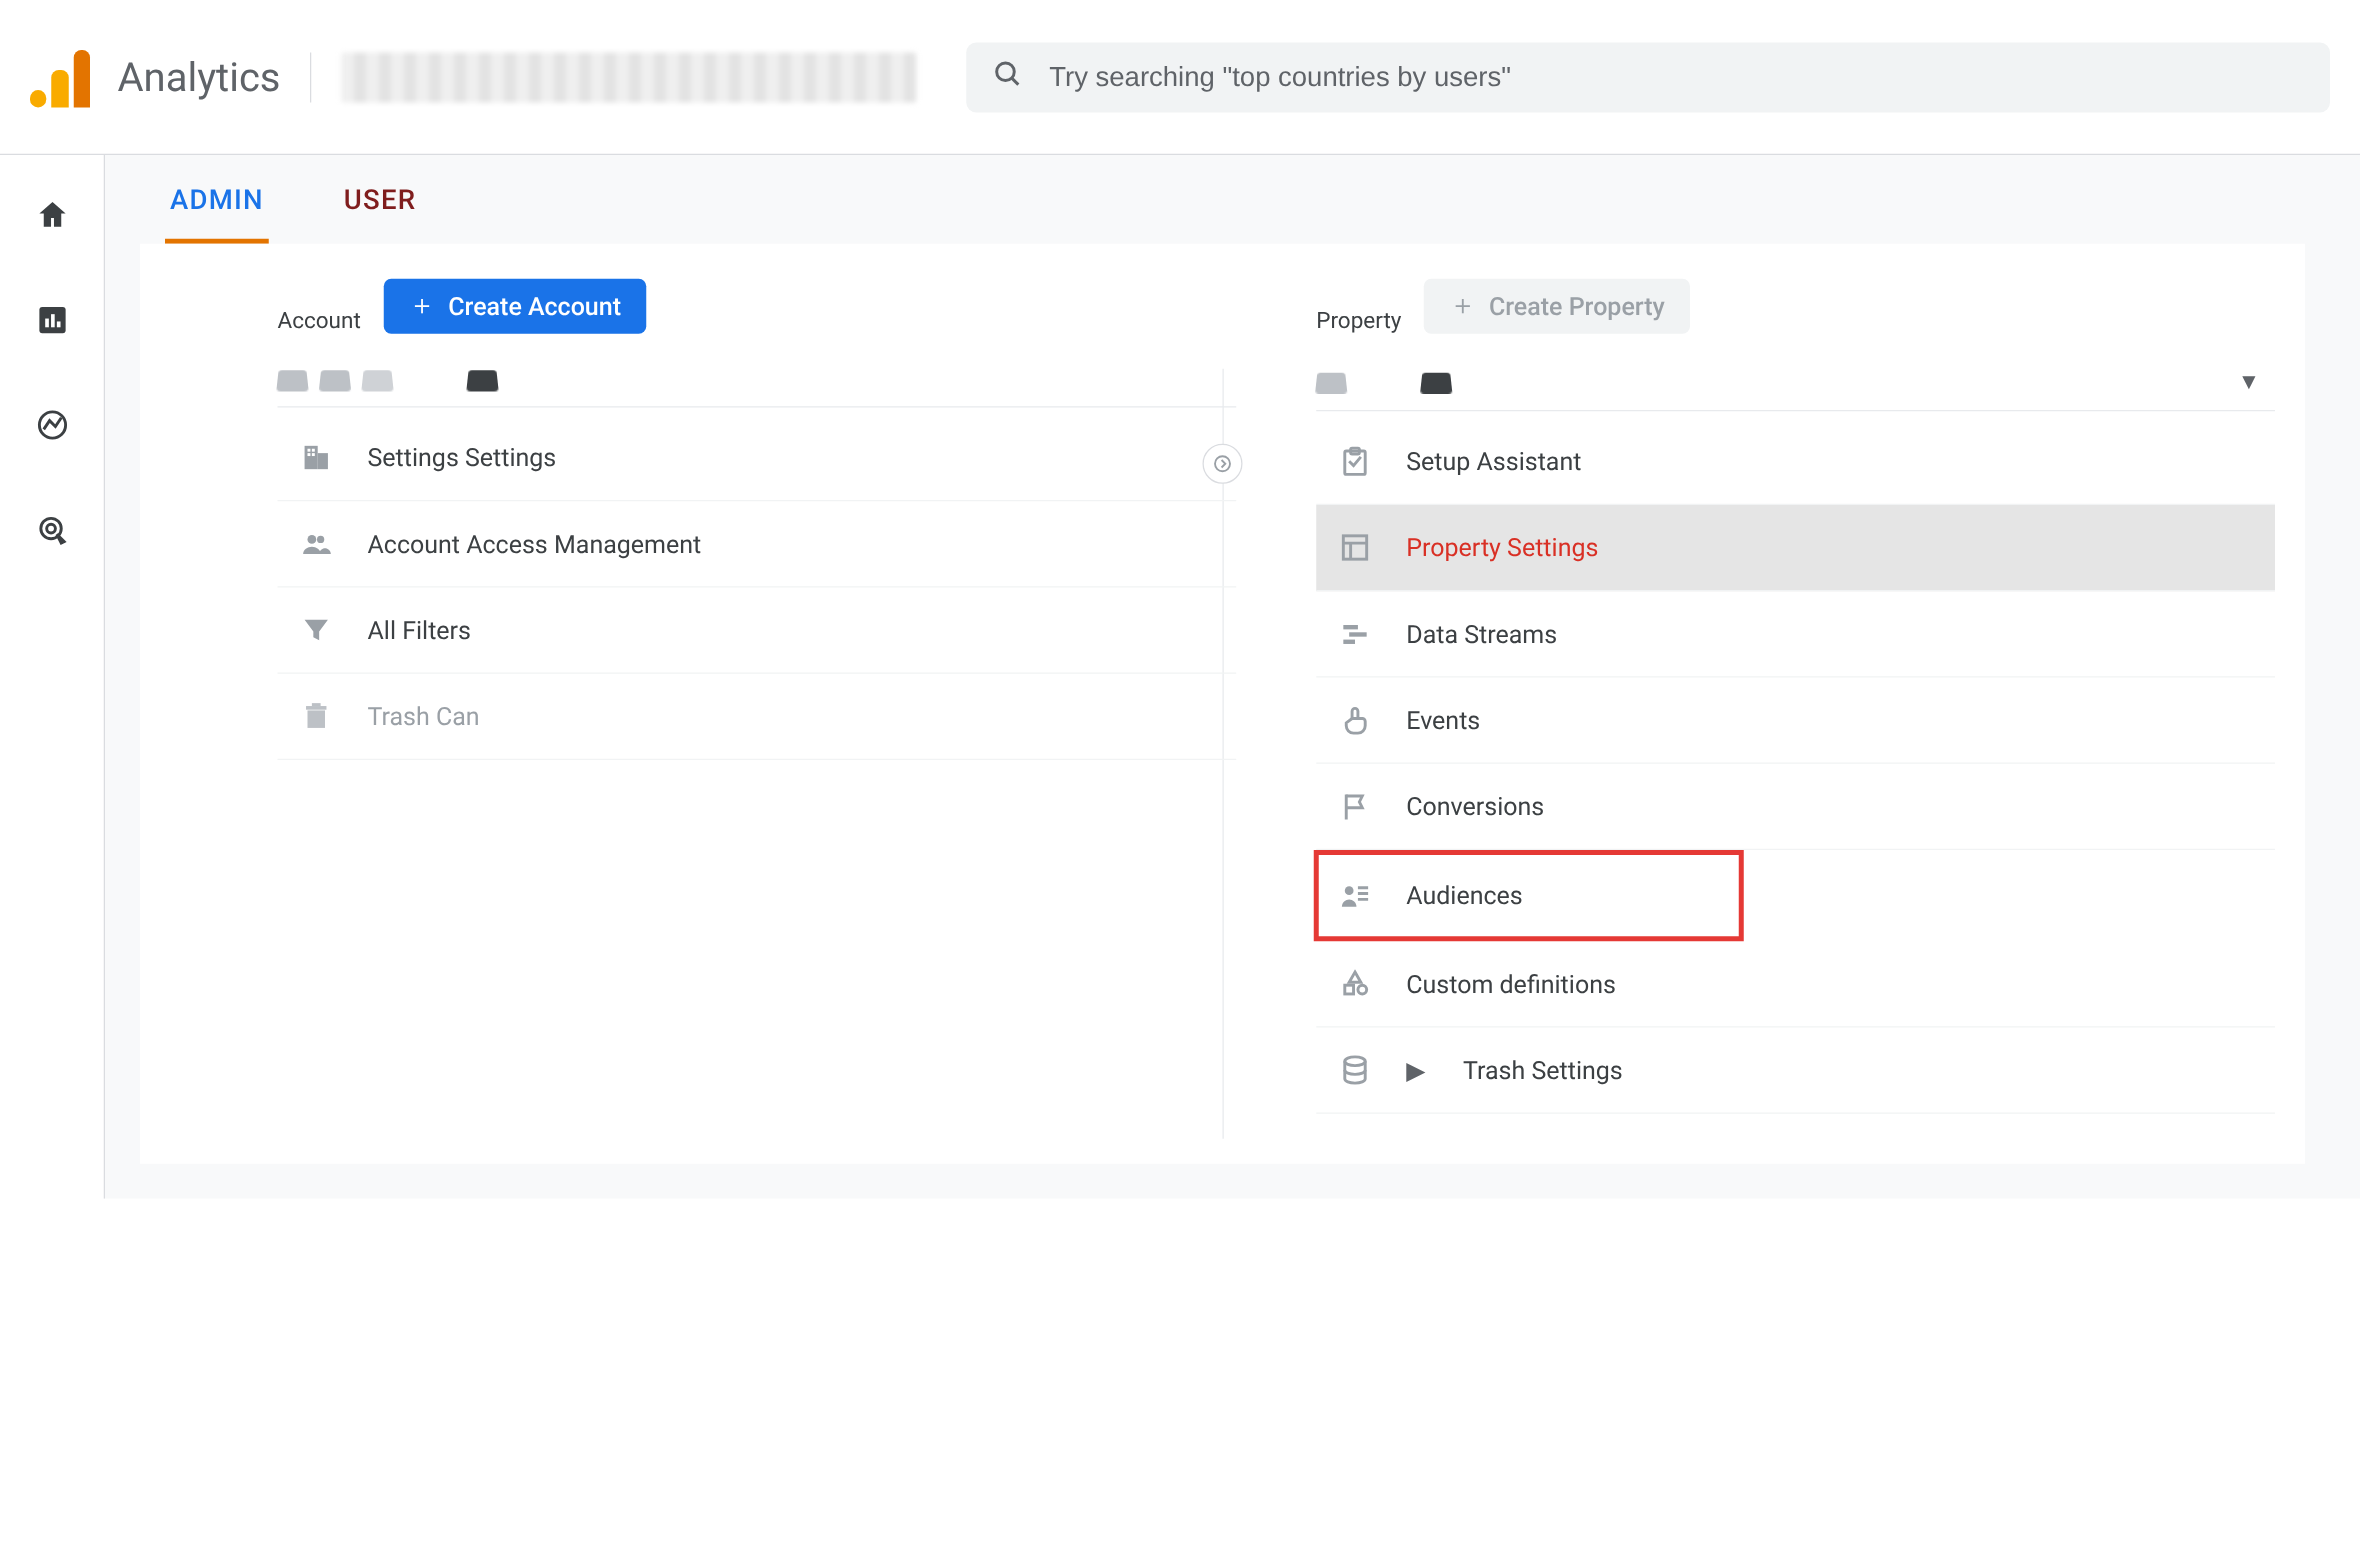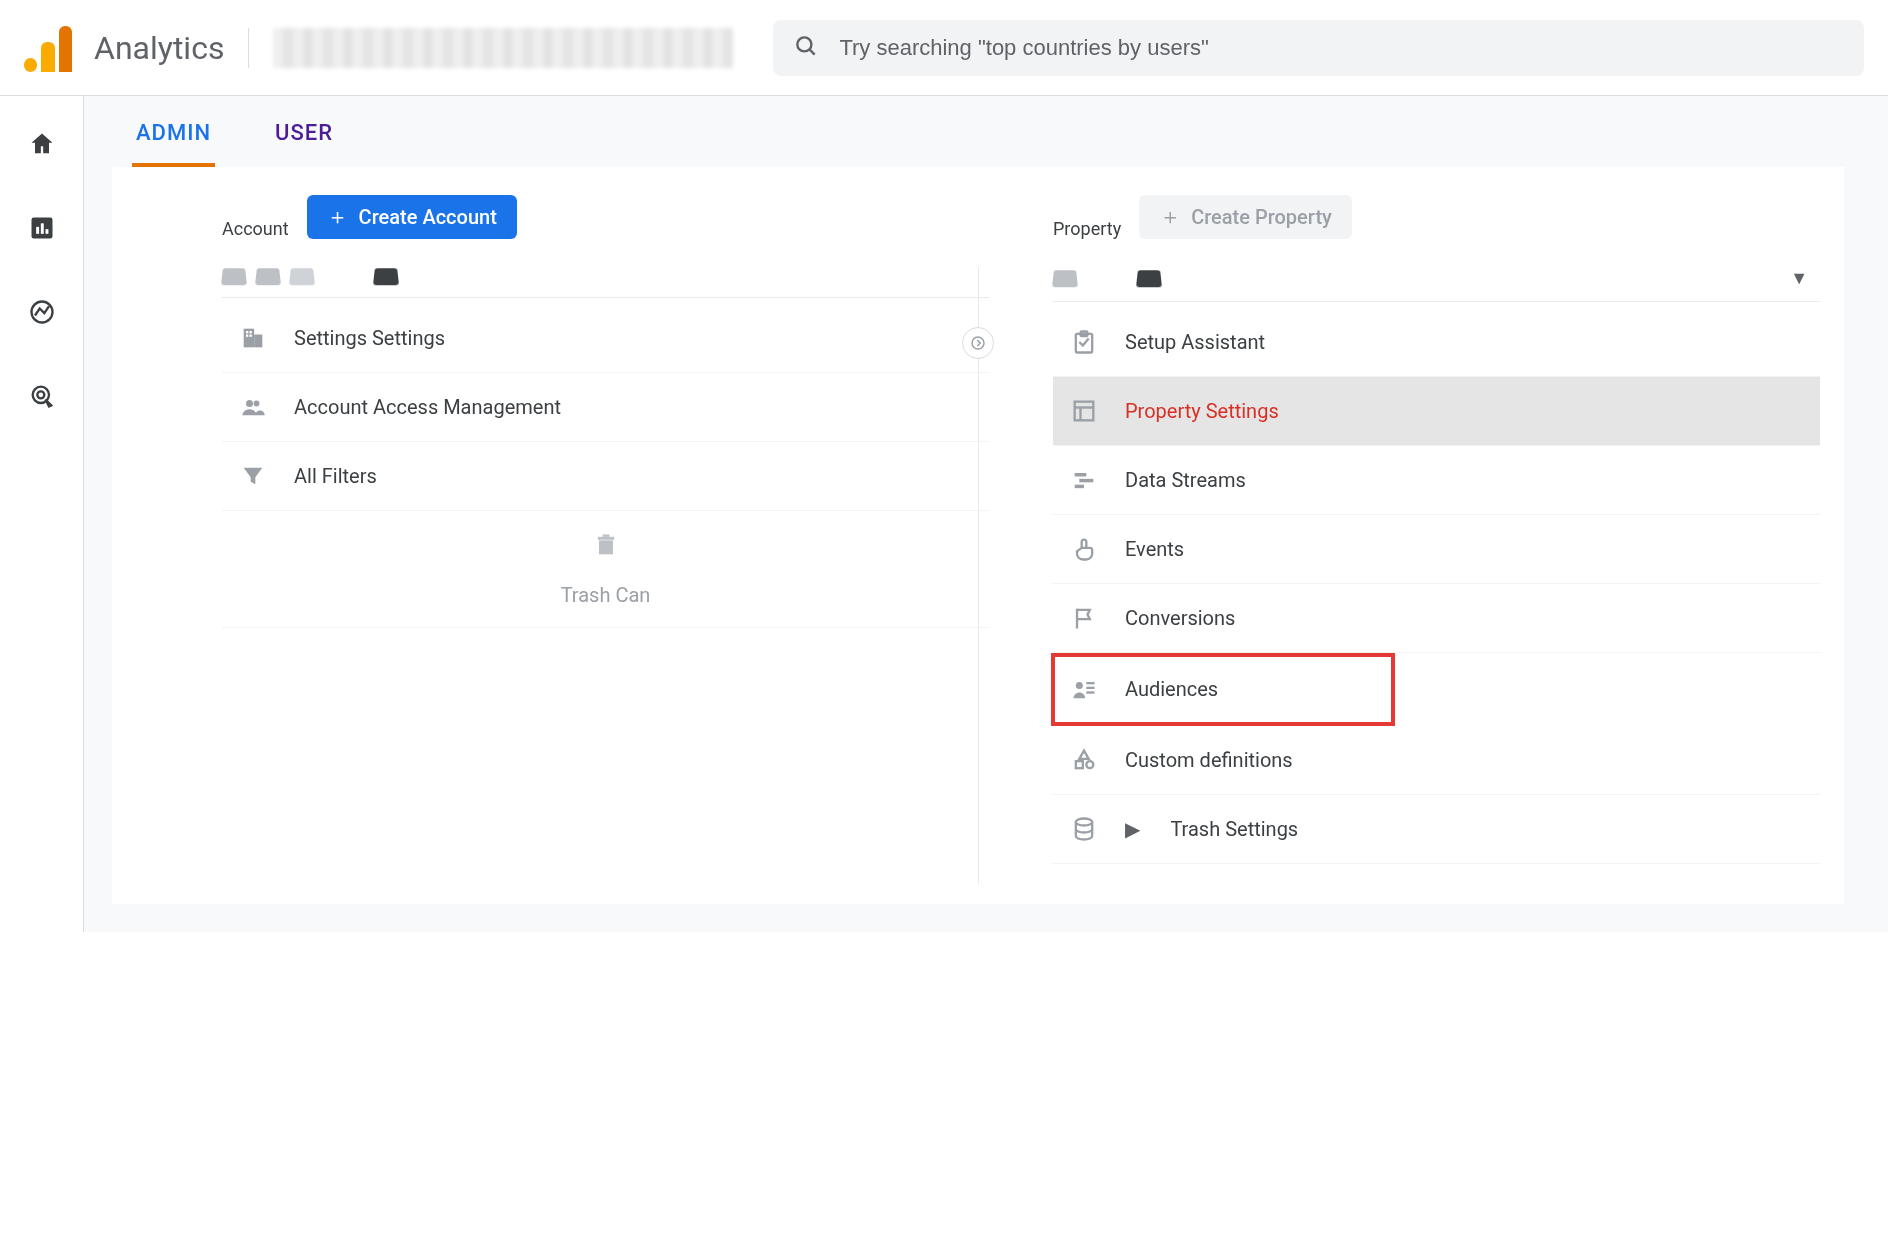--- a/index.html
+++ b/index.html
@@ -15,7 +15,7 @@
   .header {
     display: flex;
     align-items: center;
-    height: 96px;
+    height: 124px;
     padding: 0 24px;
     border-bottom: 1px solid #dadce0;
   }

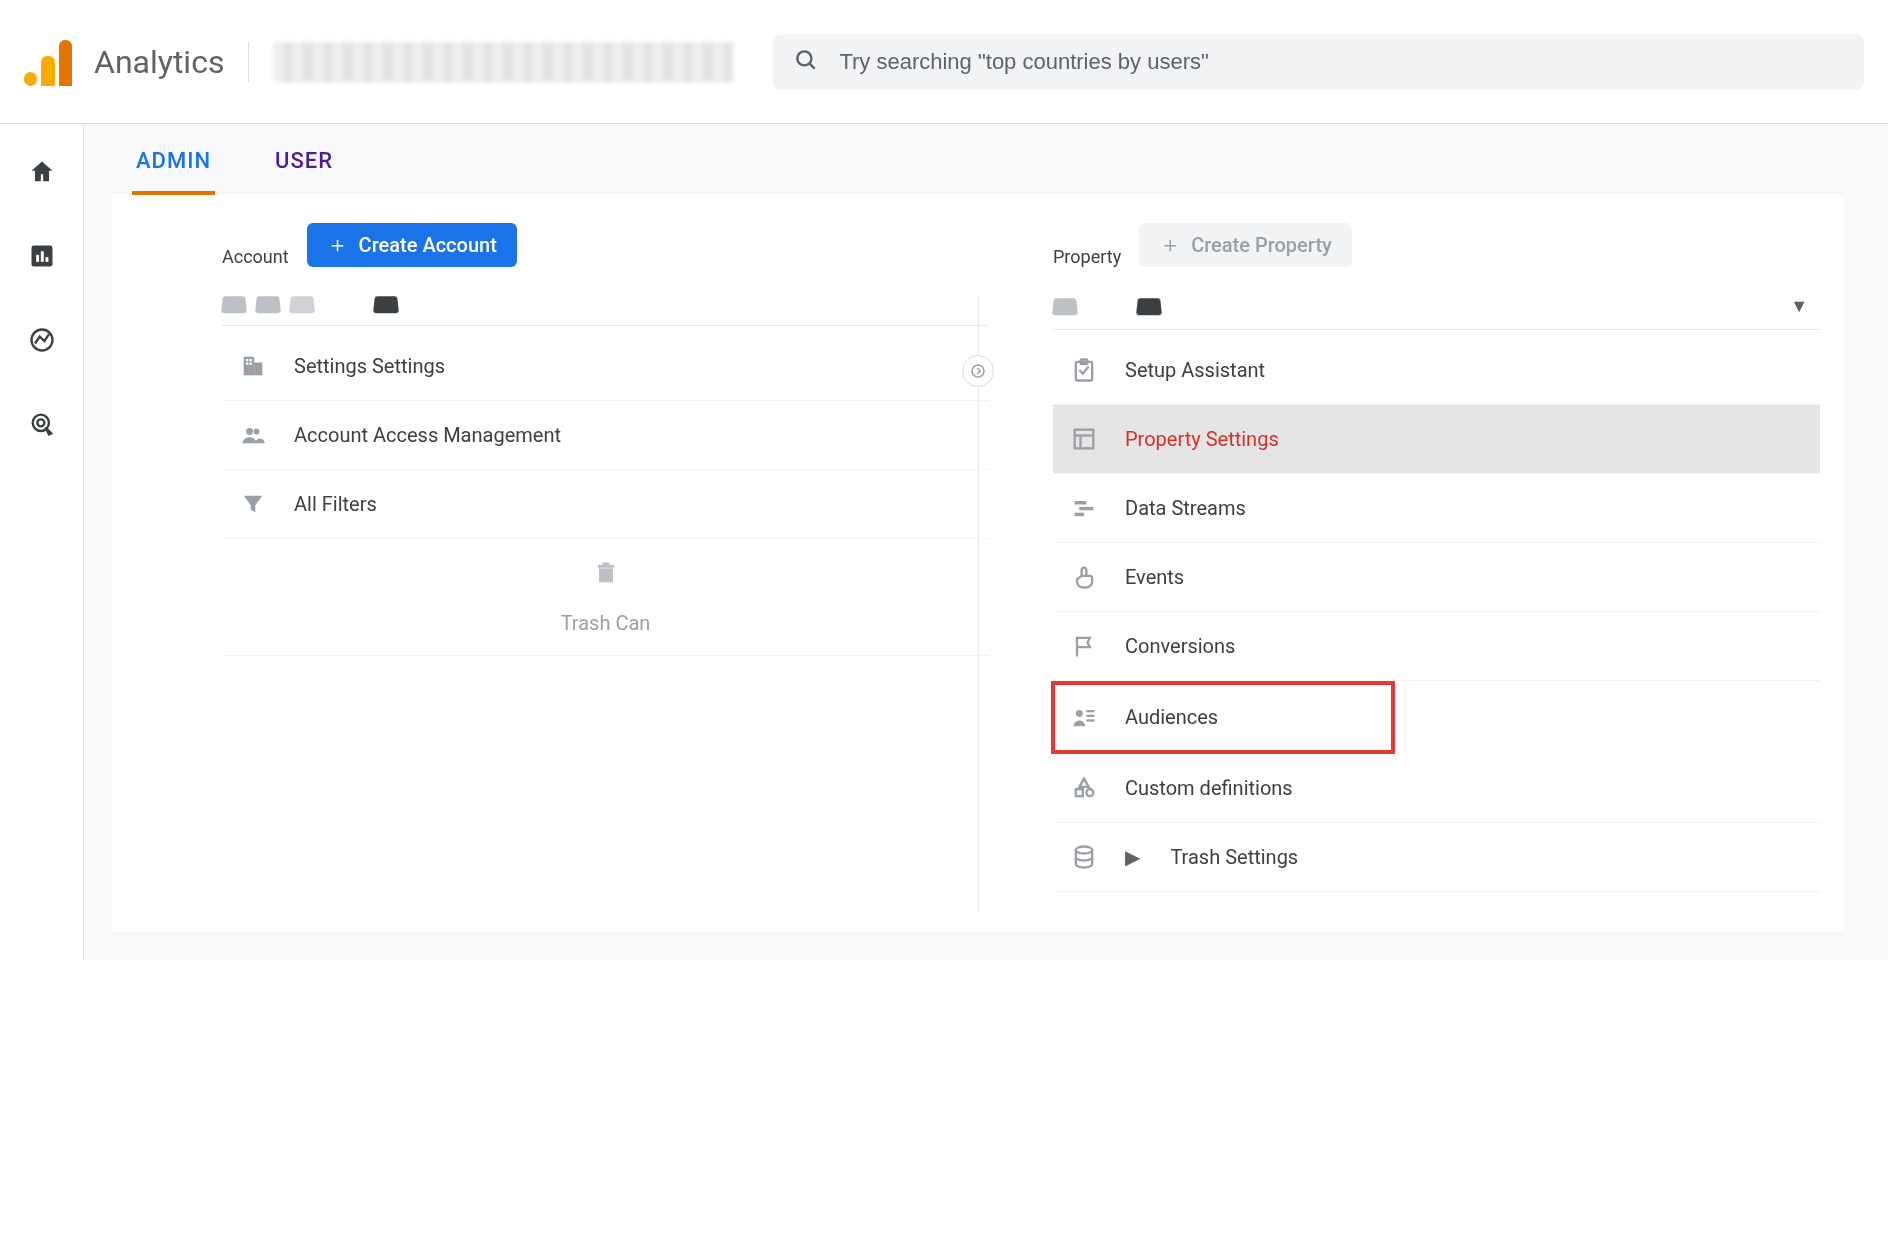--- a/index.html
+++ b/index.html
@@ -114,7 +114,7 @@
     font-size: 22px;
     letter-spacing: 1px;
     font-weight: 500;
-    color:#4c1d95;
+    color:#7f1d1d;
     cursor:pointer;
   }
   .tab.active {

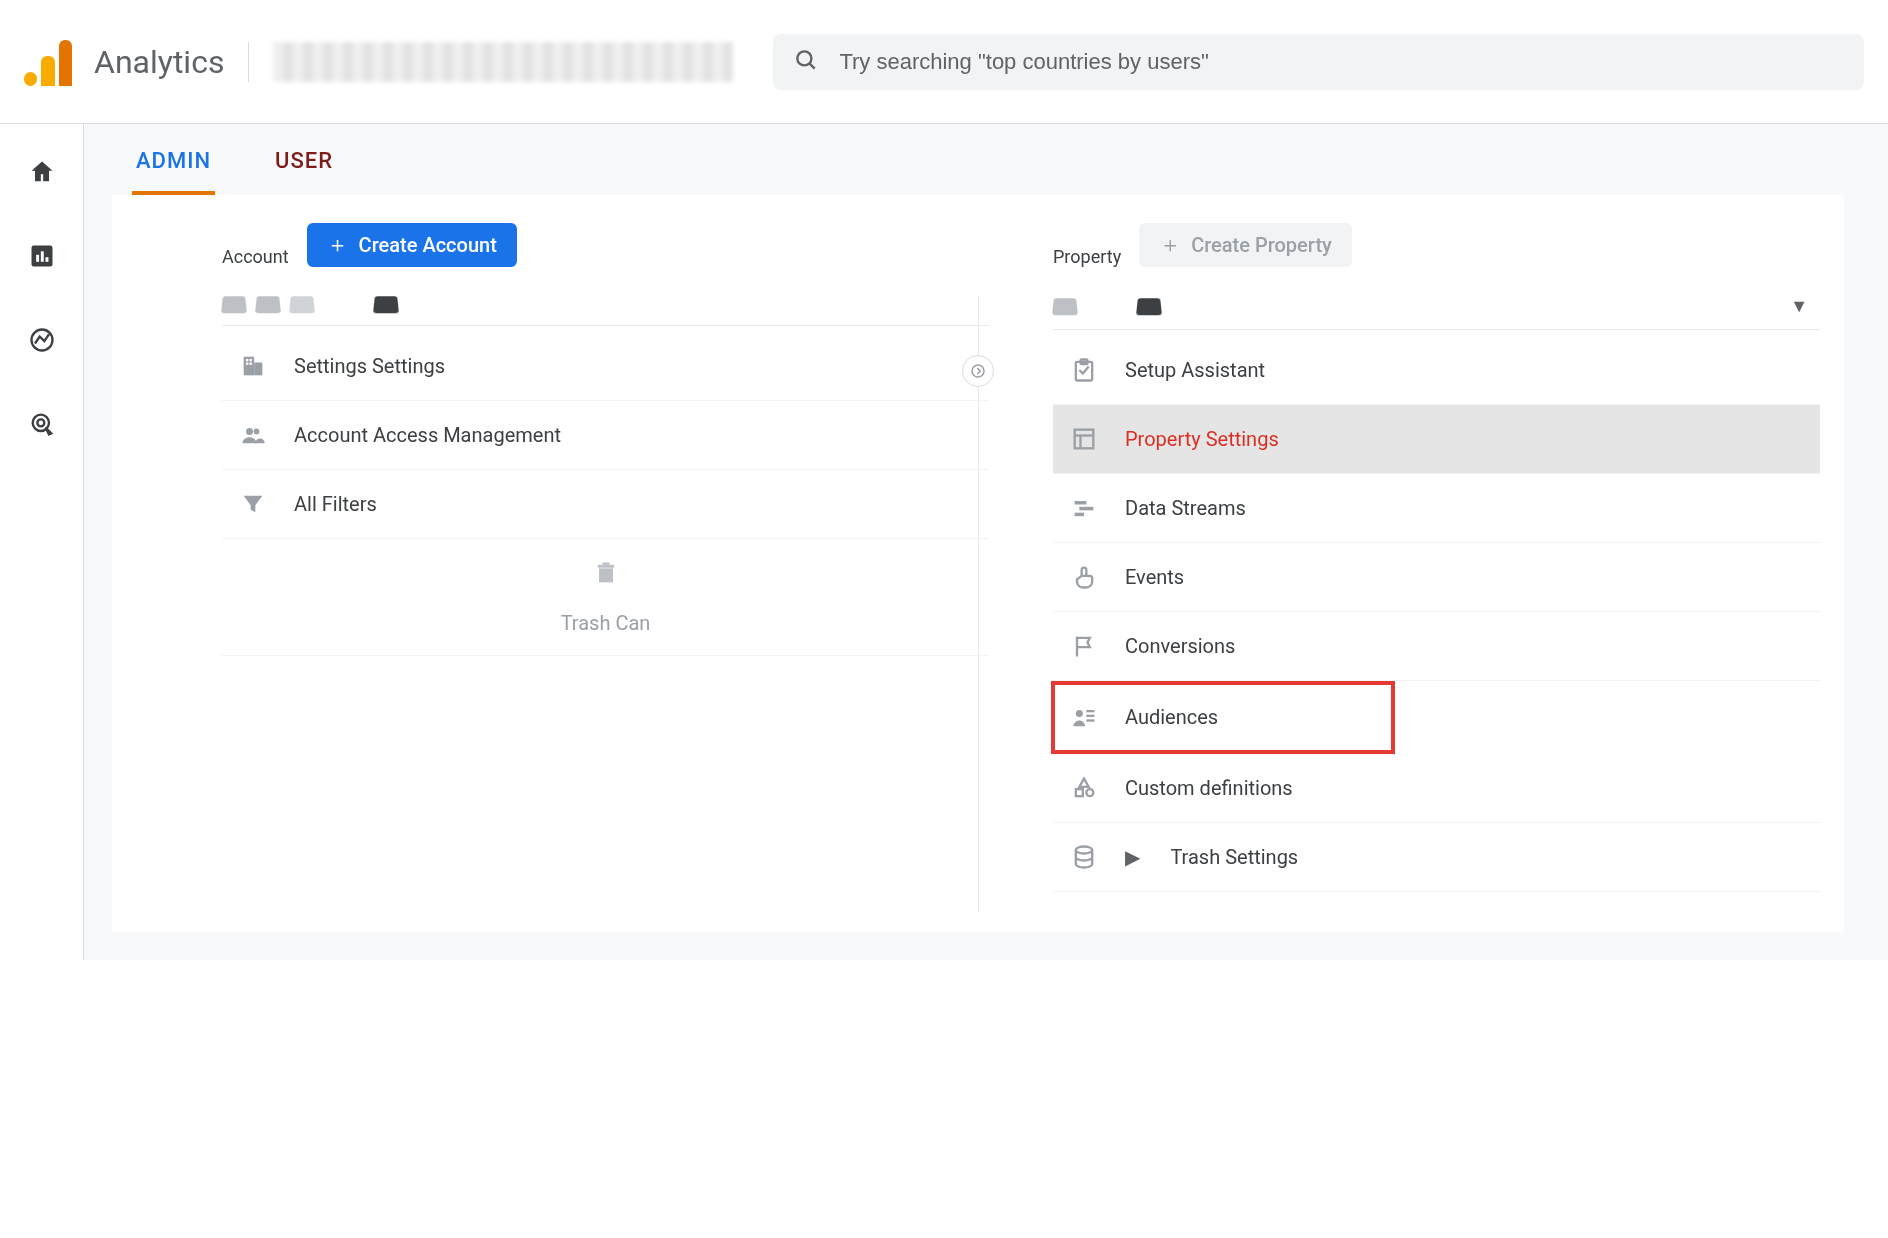--- a/index.html
+++ b/index.html
@@ -205,7 +205,7 @@
     cursor:pointer;
     position:relative;
   }
-  .menu-item.muted { color:#9aa0a6;flex-direction:column; }
+  .menu-item.muted { color:#9aa0a6; }
   .menu-item.muted .mi-icon { color:#bdc1c6; }
   .menu-item.selected { background:#e5e5e5; color:#d93025; }
   .menu-item.highlight-box {

